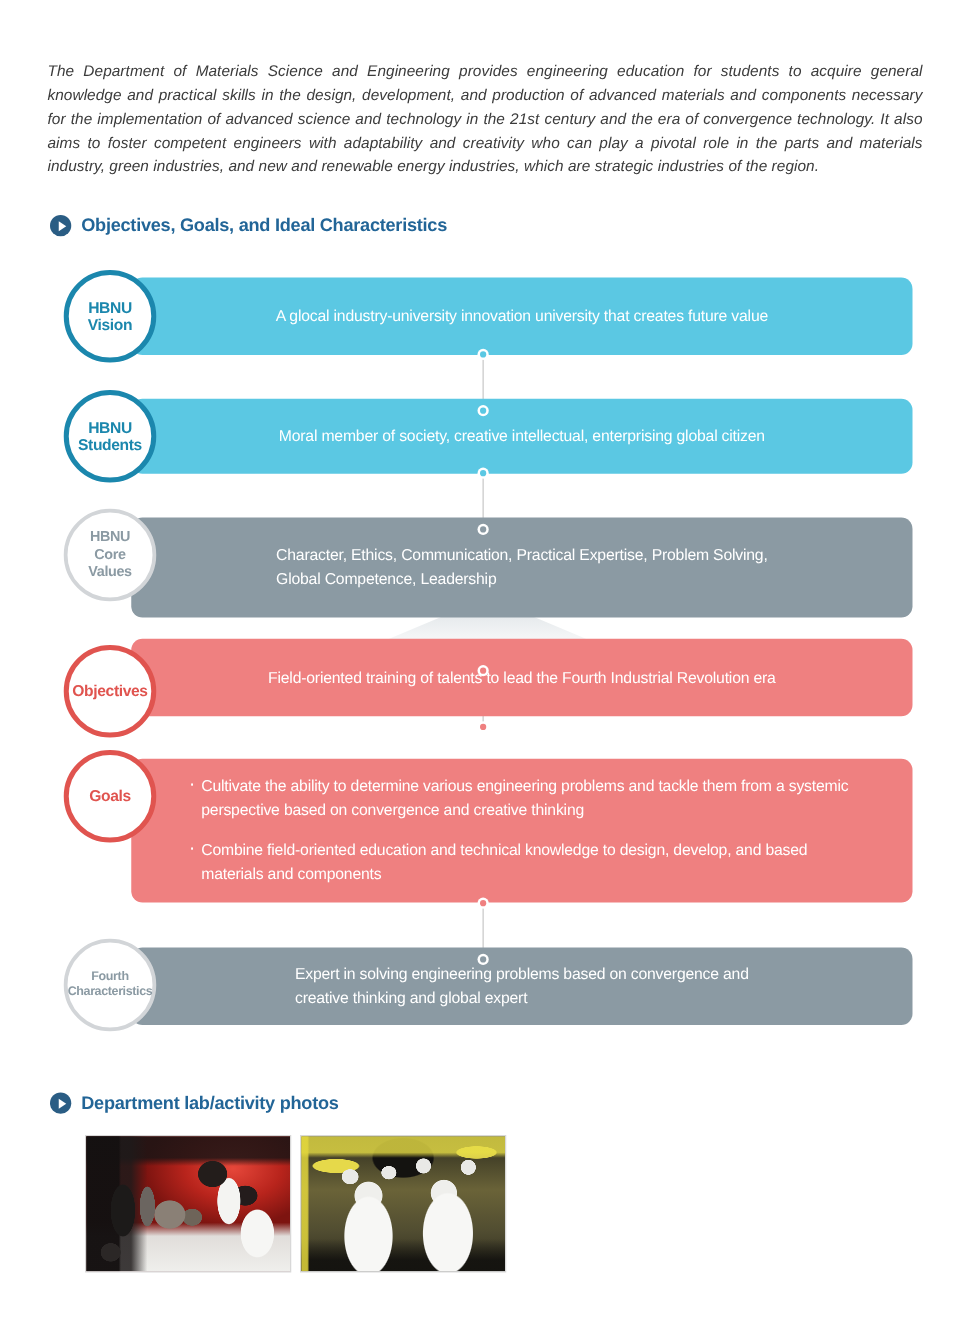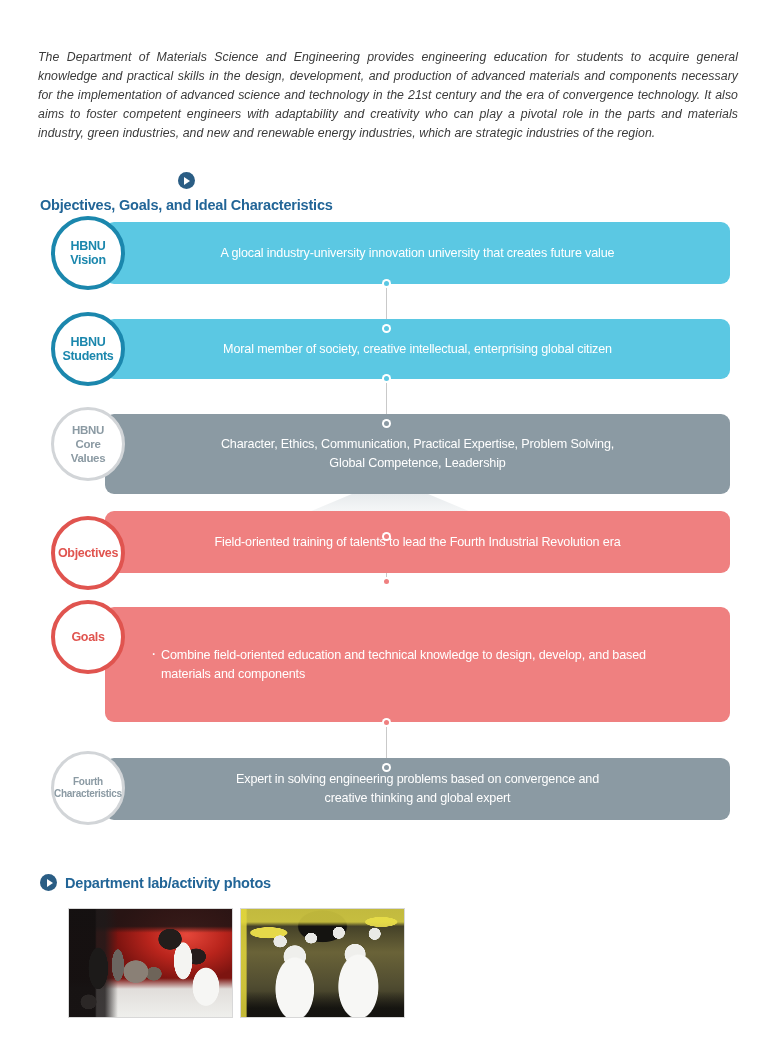--- a/index.html
+++ b/index.html
@@ -59,7 +59,7 @@
     letter-spacing: -0.2px;
     white-space: nowrap;
   }
-  #head-objectives { left: 40px; top: 172px; flex-direction: column; }
+  #head-objectives { left: 40px; top: 172px; }
   #head-photos     { left: 40px; top: 874px; justify-content: center; }
 
   

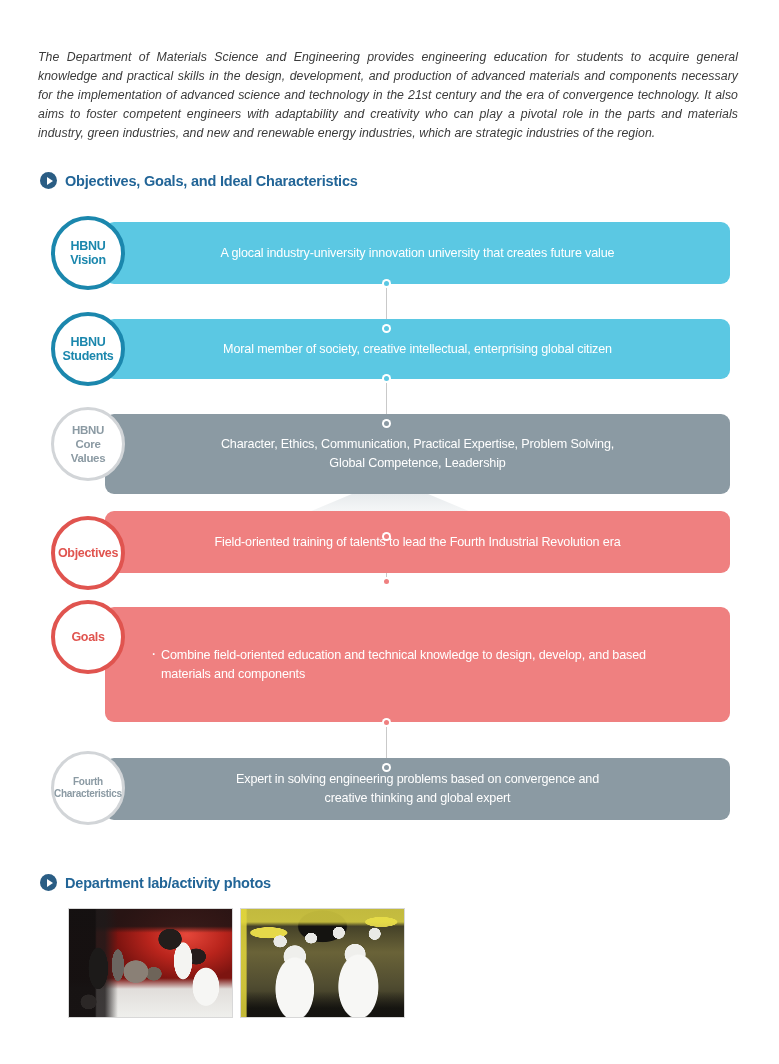--- a/index.html
+++ b/index.html
@@ -134,7 +134,7 @@
     color: #ffffff;
     font-size: 12.6px;
     line-height: 19px;
-    text-align: center;
+    text-align: left;
     letter-spacing: -0.15px;
     padding: 0 60px;
   }

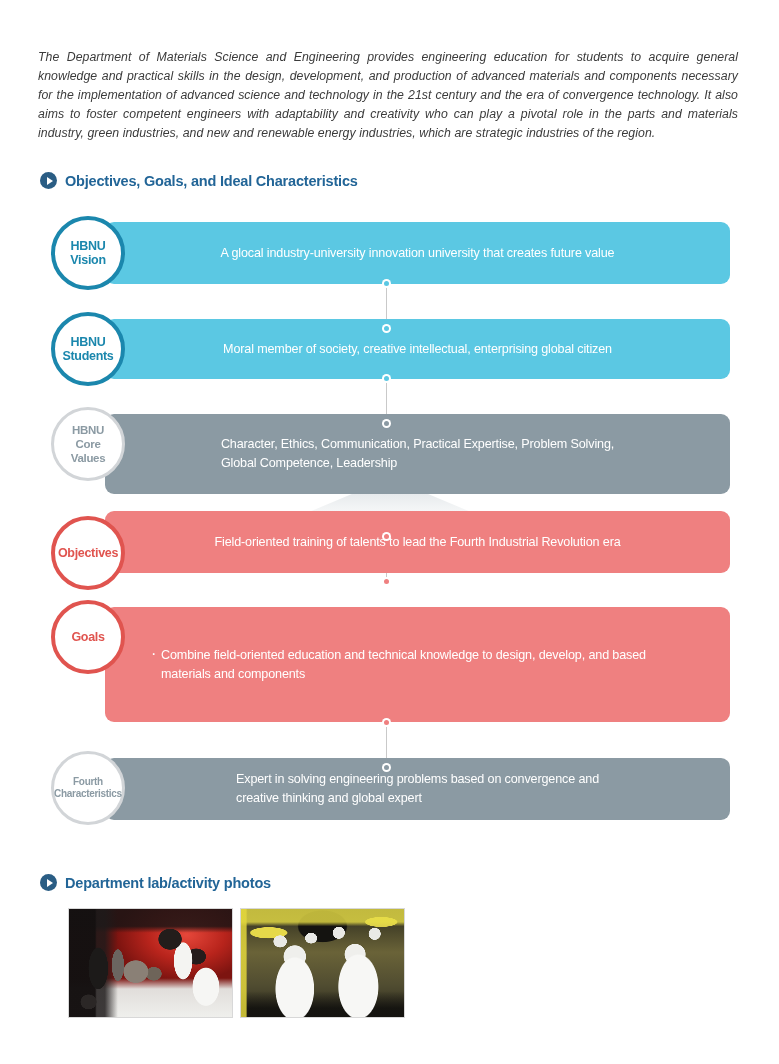--- a/index.html
+++ b/index.html
@@ -356,6 +356,7 @@
   <div class="row">
     <div class="bar red" style="top:402px; height:115px;">
       <div class="goal-list">
+        <div class="goal-item">Cultivate the ability to determine various engineering problems and tackle them from a systemic perspective based on convergence and creative thinking</div>
         <div class="goal-item">Combine field-oriented education and technical knowledge to design, develop, and based materials and components</div>
       </div>
     </div>

